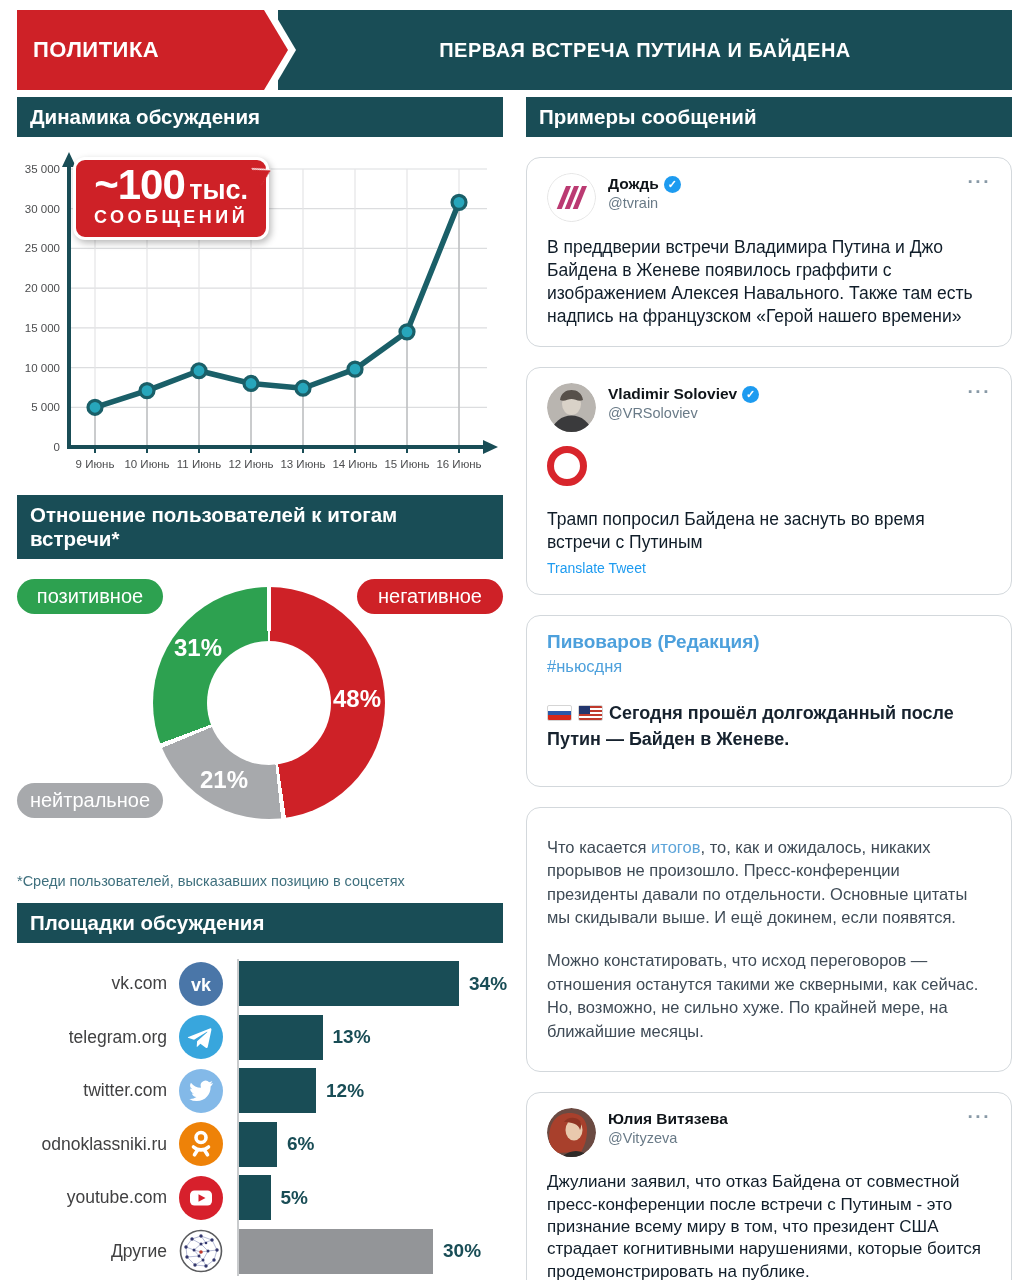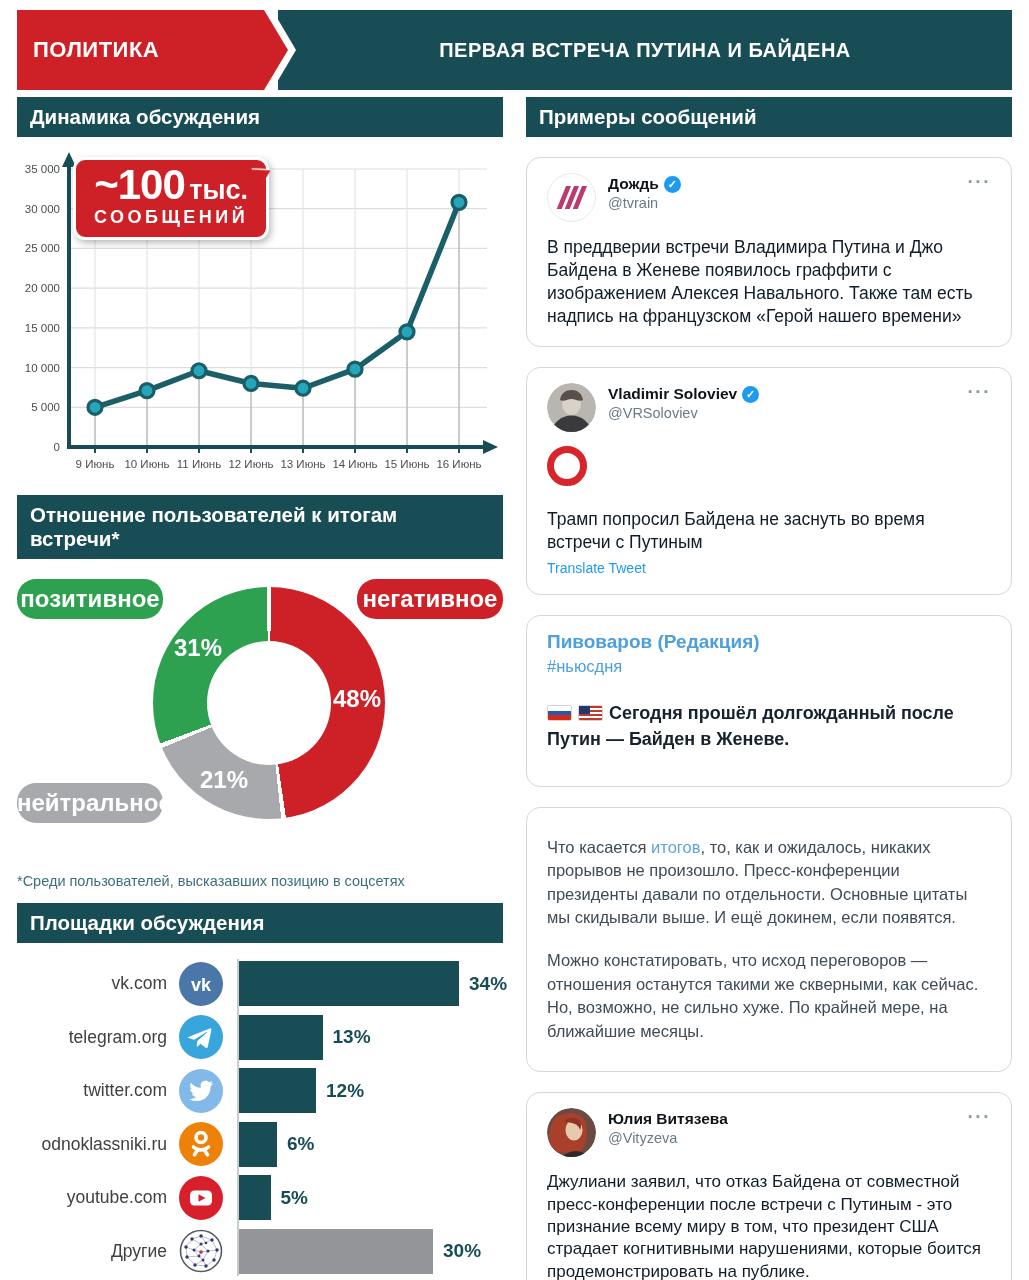--- a/index.html
+++ b/index.html
@@ -38,7 +38,7 @@
   .donut{position:absolute;left:136px;top:16px;width:232px;height:232px;border-radius:50%;}
   .donut::after{content:"";position:absolute;inset:54px;background:#fff;border-radius:50%;}
   .pct{position:absolute;color:#fff;font-weight:bold;font-size:24px;transform:translate(-50%,-50%);z-index:2;}
-  .pill{position:absolute;color:#fff;font-weight:bold;font-size:24px;padding:6px 0;width:146px;
+  .pill{position:absolute;color:#fff;font-weight:normal;font-size:20px;padding:6px 0;width:146px;
         text-align:center;border-radius:19px;z-index:3;}
   .pill-pos{left:0;top:8px;background:#2da150;}
   .pill-neg{right:0;top:8px;background:#ce2127;}

